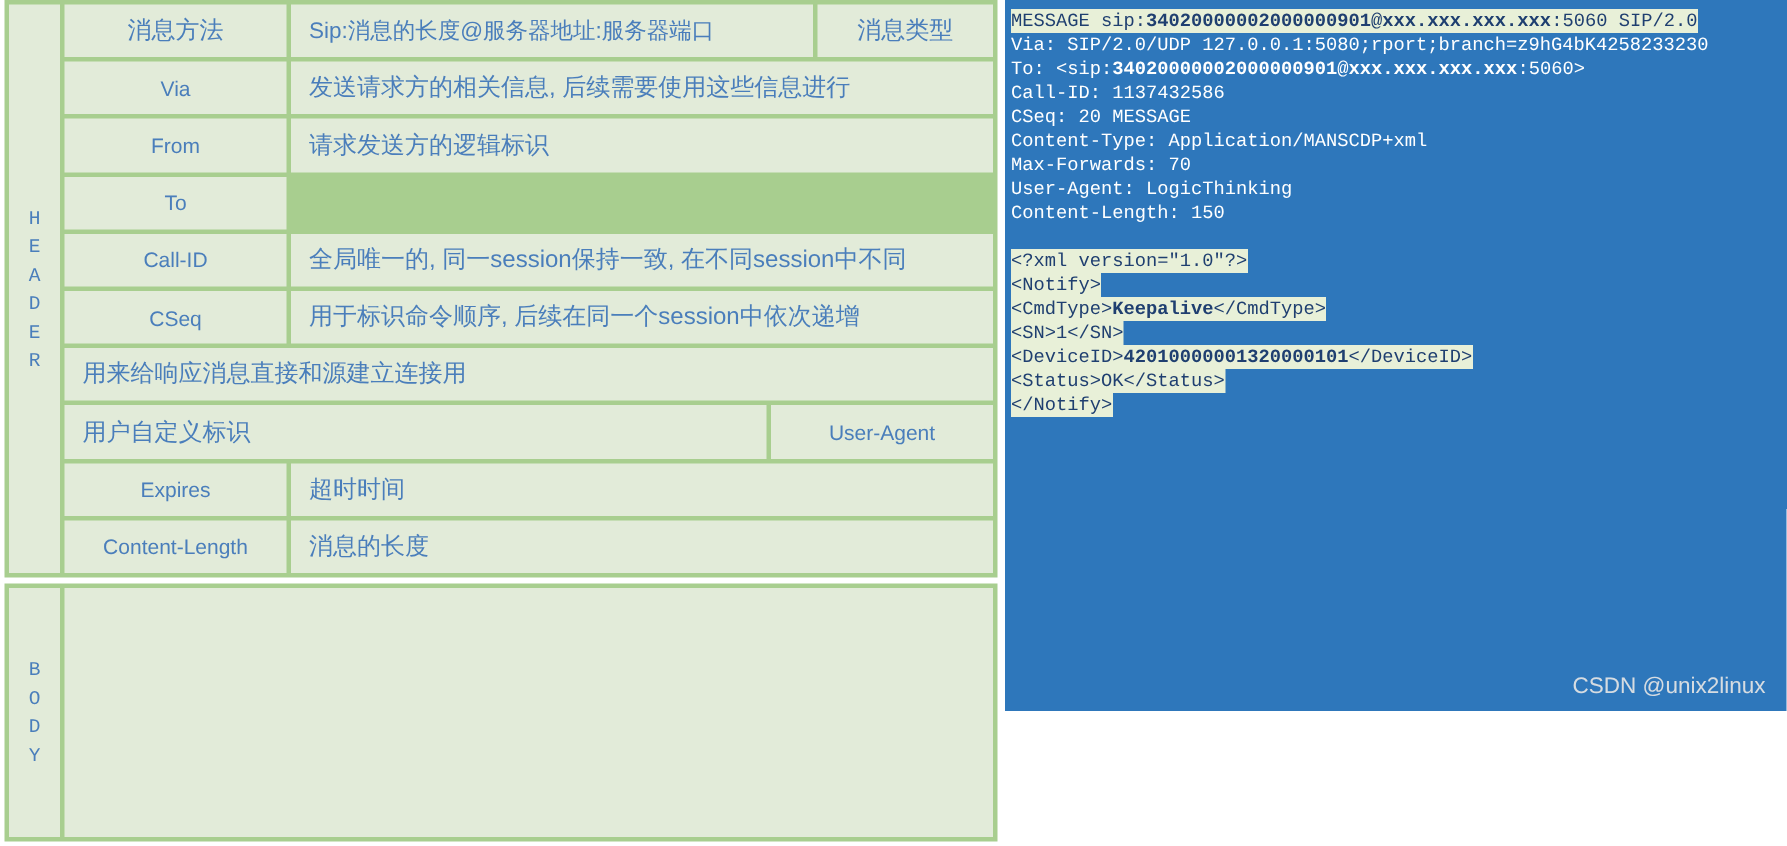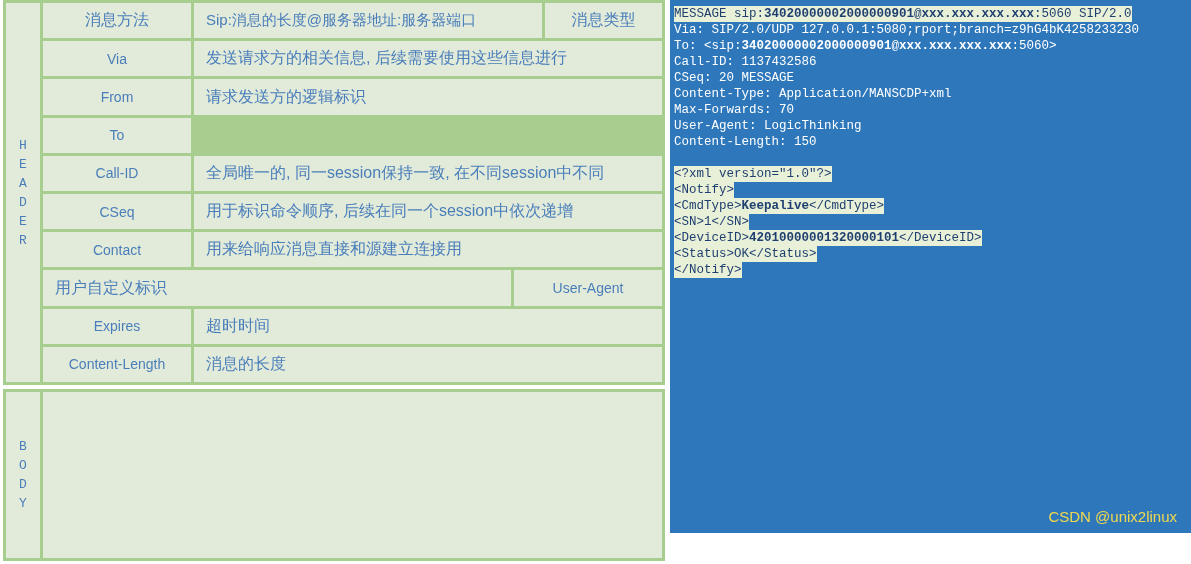--- a/index.html
+++ b/index.html
@@ -135,7 +135,7 @@
     left: 670px;
     top: 0;
     width: 521px;
-    height: 533px;
+    height: 474px;
     background: #2e77bb;
     box-sizing: border-box;
     padding: 6px 0 0 4px;

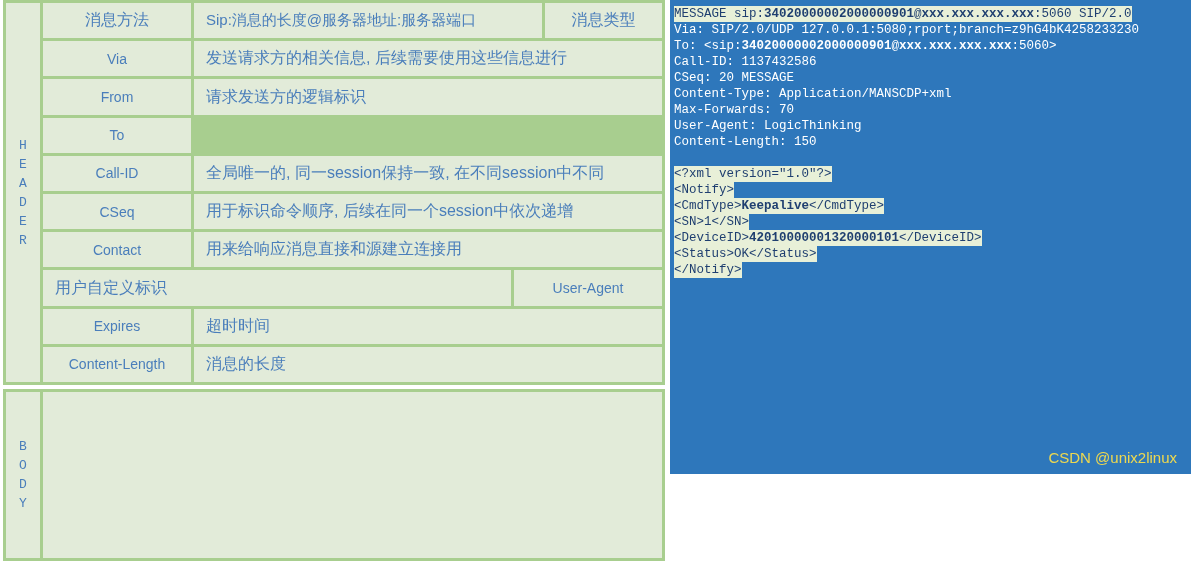--- a/index.html
+++ b/index.html
@@ -225,7 +225,6 @@
       </div>
 
       <div class="srow">
-        <div class="cell cell-name">Contact</div>
         <div class="cell cell-desc">用来给响应消息直接和源建立连接用</div>
       </div>
 

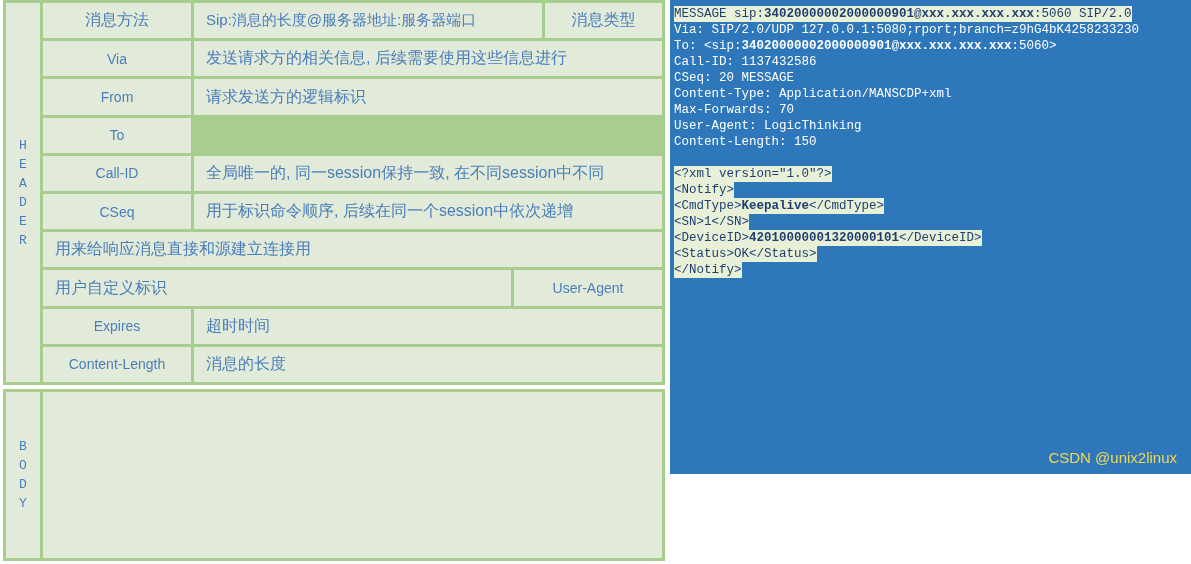--- a/index.html
+++ b/index.html
@@ -172,7 +172,7 @@
     bottom: 8px;
     font-family: "Liberation Sans", sans-serif;
     font-size: 15px;
-    color: #fde047;
+    color: #e5e5e5;
     opacity: 0.92;
     user-select: none;
   }

